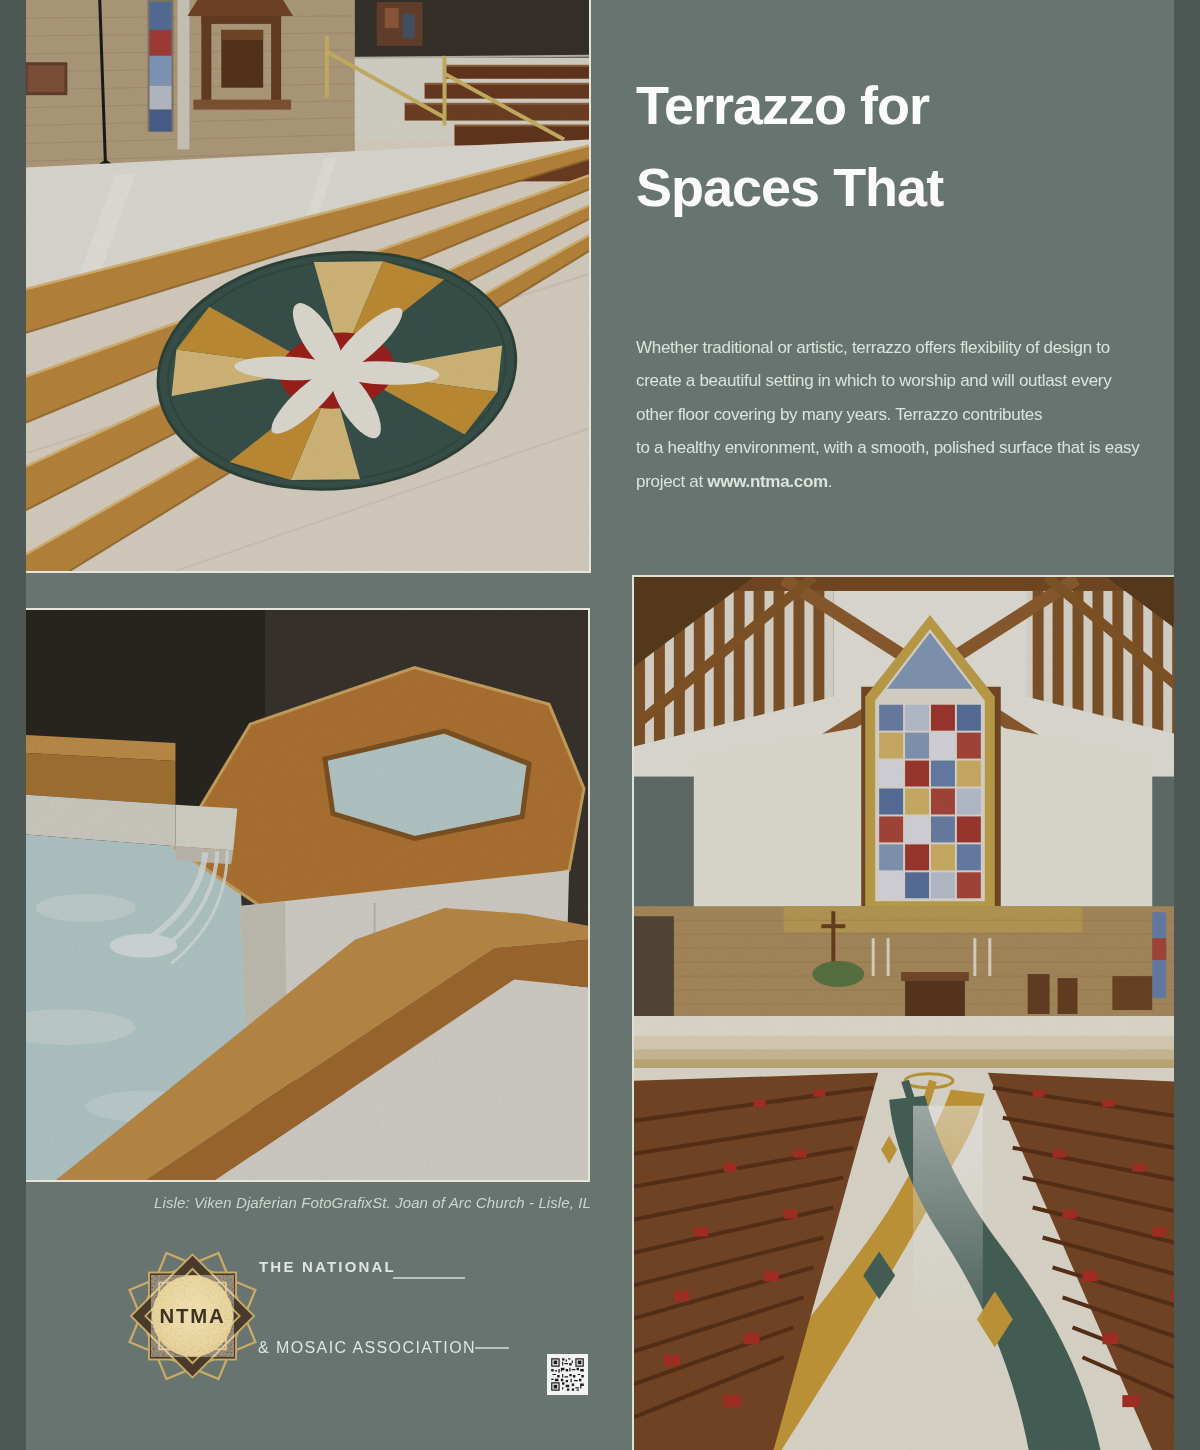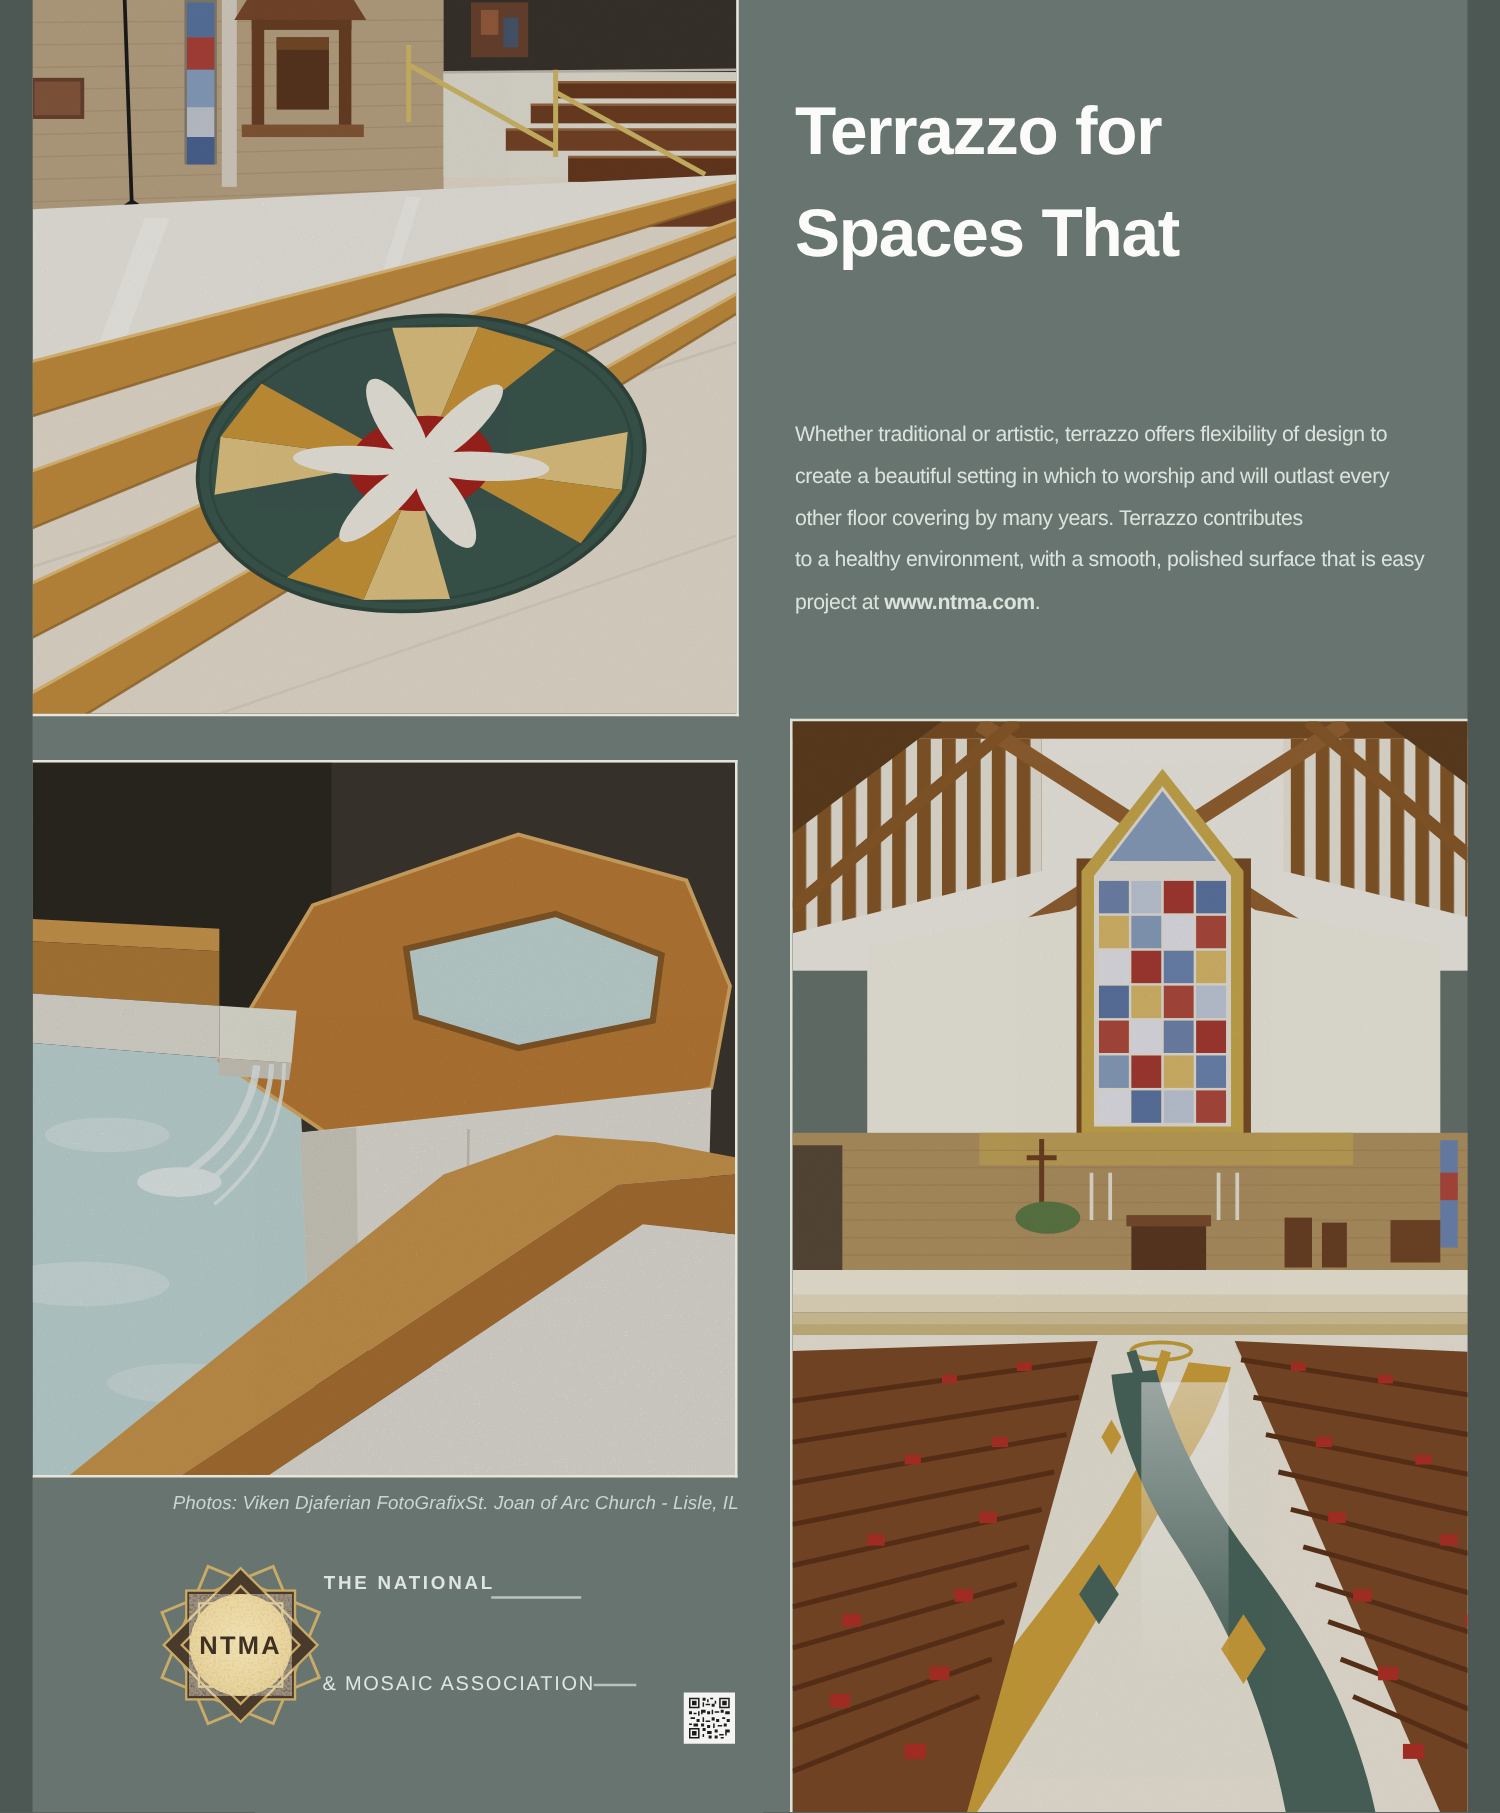--- a/index.html
+++ b/index.html
@@ -462,7 +462,7 @@
   </div>
 
   <div class="caption">
-    <span>Photos: Viken Djaferian FotoGrafix</span><span class="loc">St. Joan of Arc Church - Lisle, IL</span>
+    <span>Lisle: Viken Djaferian FotoGrafix</span><span class="loc">St. Joan of Arc Church - Lisle, IL</span>
   </div>
 
   <div class="logo">

